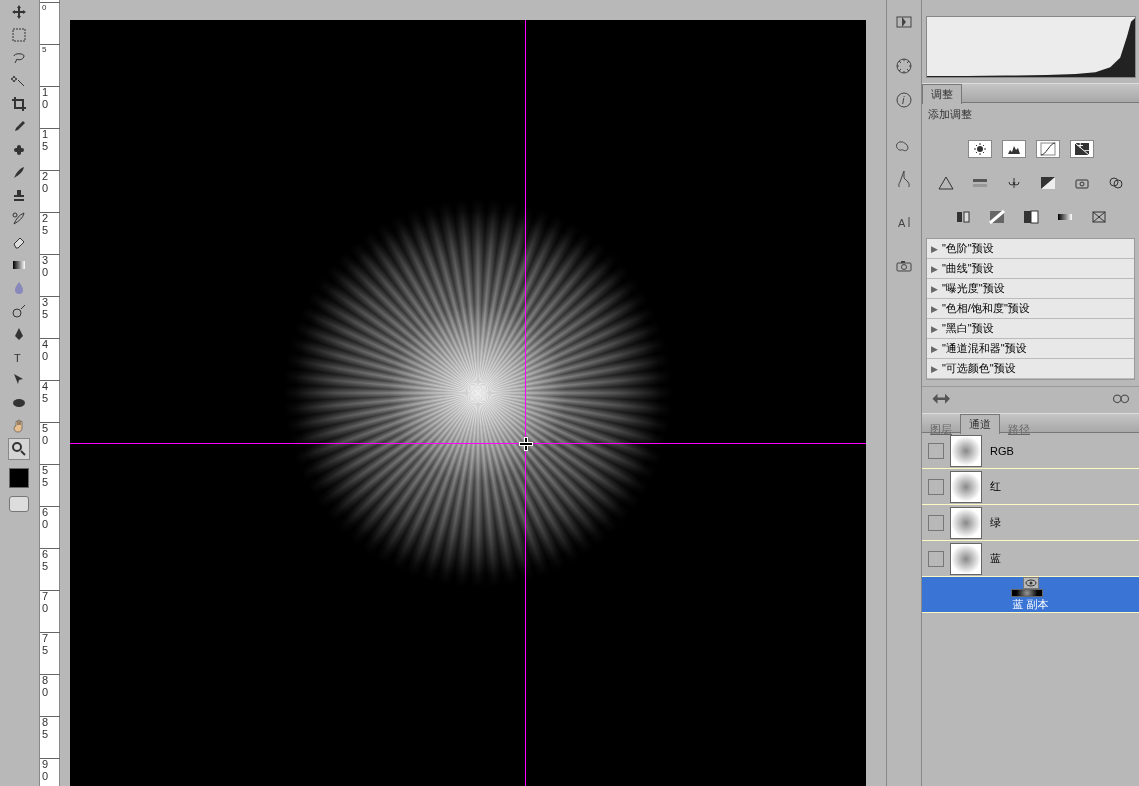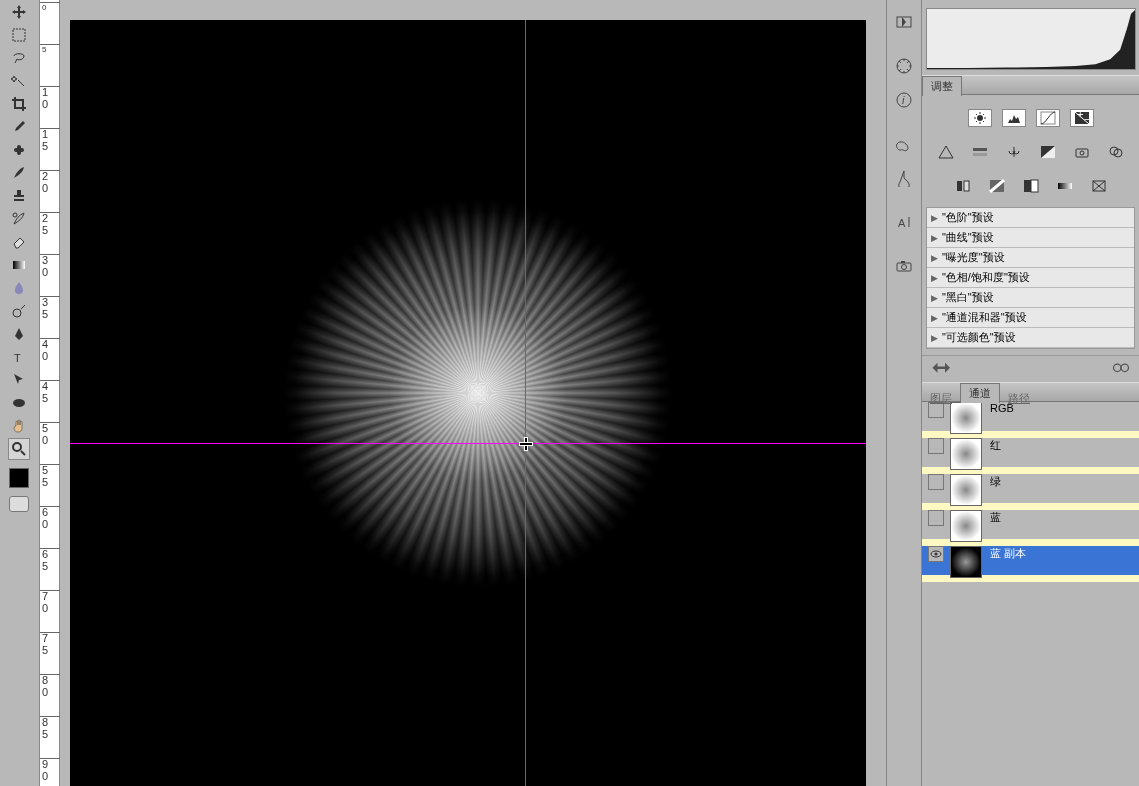--- a/index.html
+++ b/index.html
@@ -28,7 +28,7 @@
 .icon-dock .di { width: 24px; height: 24px; margin: 10px 5px; display: flex; align-items: center; justify-content: center; cursor: pointer; }
 .icon-dock .di svg { width: 18px; height: 18px; }
 
-.right { position: absolute; left: 922px; top: 8px; width: 217px; height: 620px; background: #b8b8b8; }
+.right { position: absolute; left: 922px; top: 16px; width: 217px; height: 620px; background: #b8b8b8; }
 .histogram { width: 210px; height: 62px; background: #ececec; border: 1px solid #888; margin: 0 0 5px 4px; position: relative; overflow: hidden; }
 .histogram svg { position: absolute; bottom: 0; left: 0; width: 100%; height: 100%; }
 

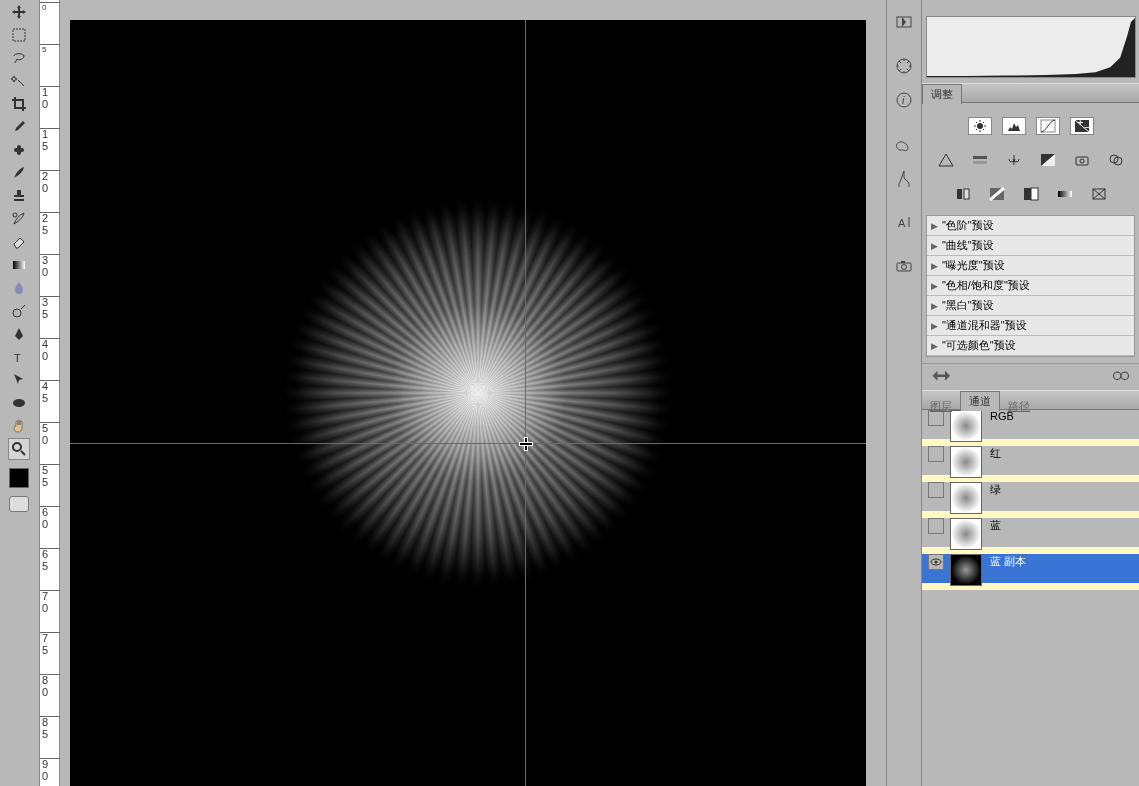--- a/index.html
+++ b/index.html
@@ -261,6 +261,7 @@
   <div class="panel-tab-row">
     <div class="panel-tab active">调整</div>
   </div>
+  <div class="adj-subtitle">添加调整</div>
 
   <div class="panel-body">
     <div class="adj-icon-row">

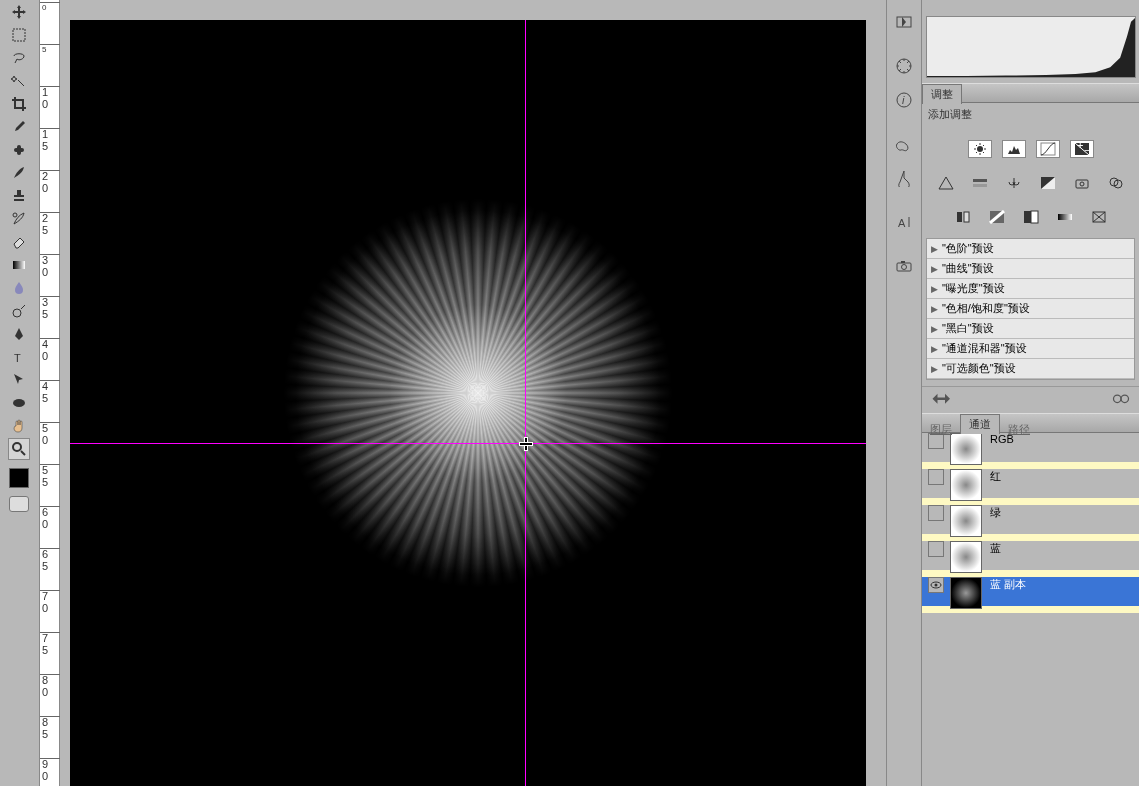--- a/index.html
+++ b/index.html
@@ -52,7 +52,7 @@
 .mini-icon { width: 20px; height: 16px; display: flex; align-items: center; justify-content: center; }
 
 .channels-panel { margin-top: 2px; }
-.channel-row { display: flex; align-items: flex-start; height: 36px; border-bottom: 7px solid #fef9c3; background: #b8b8b8; cursor: pointer; }
+.channel-row { display: flex; align-items: center; height: 36px; border-bottom: 1px solid #fef9c3; background: #b8b8b8; cursor: pointer; }
 .channel-row.selected { background: #3a75d6; color: #fff; }
 .vis-box { width: 16px; height: 16px; border: 1px solid #777; margin: 0 6px; background: #b8b8b8; display: flex; align-items: center; justify-content: center; }
 .ch-thumb { width: 32px; height: 32px; border: 1px solid #666; margin-right: 8px; background: radial-gradient(circle, #888 0%, #fff 70%); }

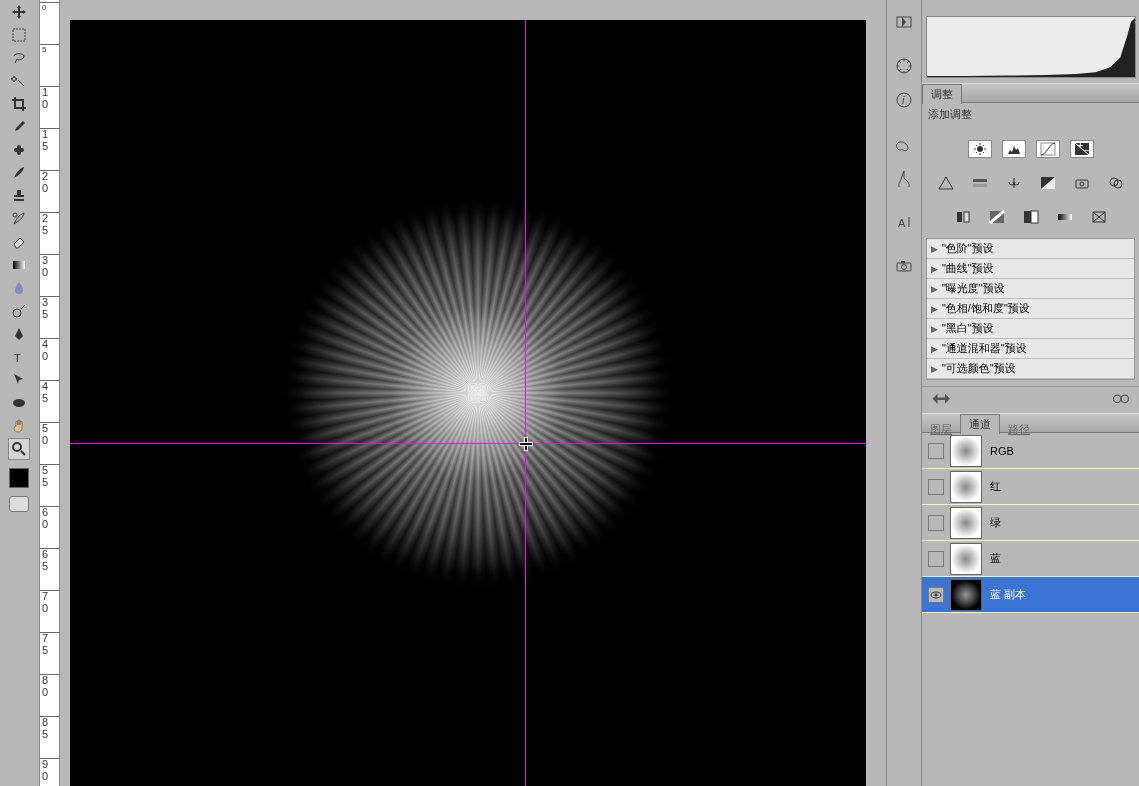--- a/index.html
+++ b/index.html
@@ -53,7 +53,7 @@
 
 .channels-panel { margin-top: 2px; }
 .channel-row { display: flex; align-items: center; height: 36px; border-bottom: 1px solid #fef9c3; background: #b8b8b8; cursor: pointer; }
-.channel-row.selected { background: #3a75d6; color: #fff; }
+.channel-row.selected { background: #3a75d6; color: #fff; flex-direction: column; }
 .vis-box { width: 16px; height: 16px; border: 1px solid #777; margin: 0 6px; background: #b8b8b8; display: flex; align-items: center; justify-content: center; }
 .ch-thumb { width: 32px; height: 32px; border: 1px solid #666; margin-right: 8px; background: radial-gradient(circle, #888 0%, #fff 70%); }
 .channel-row.selected .ch-thumb { background: radial-gradient(circle, #999 0%, #000 70%); }

